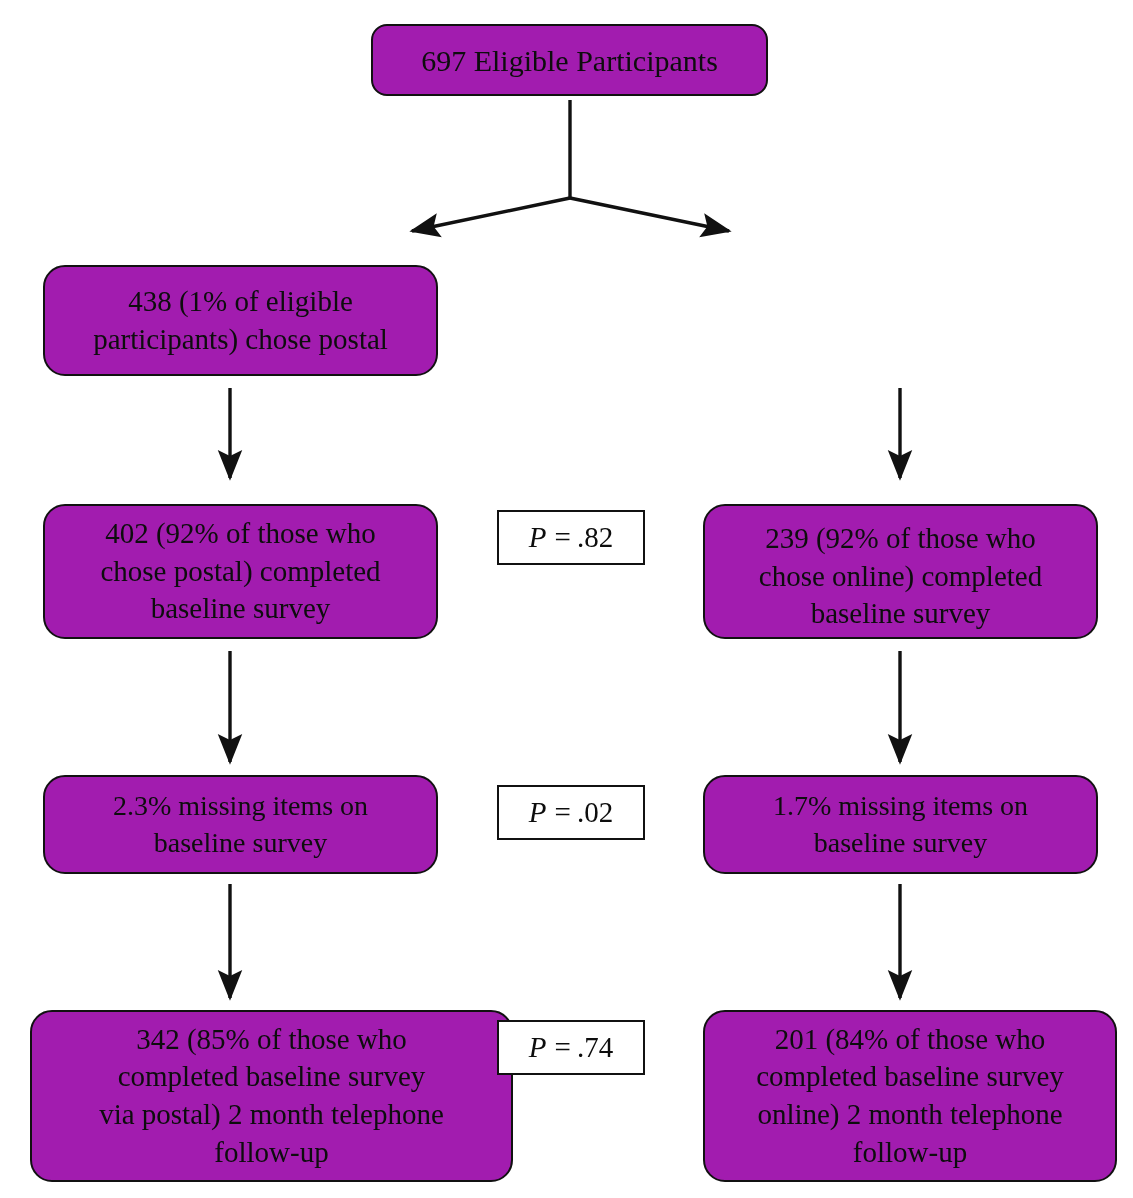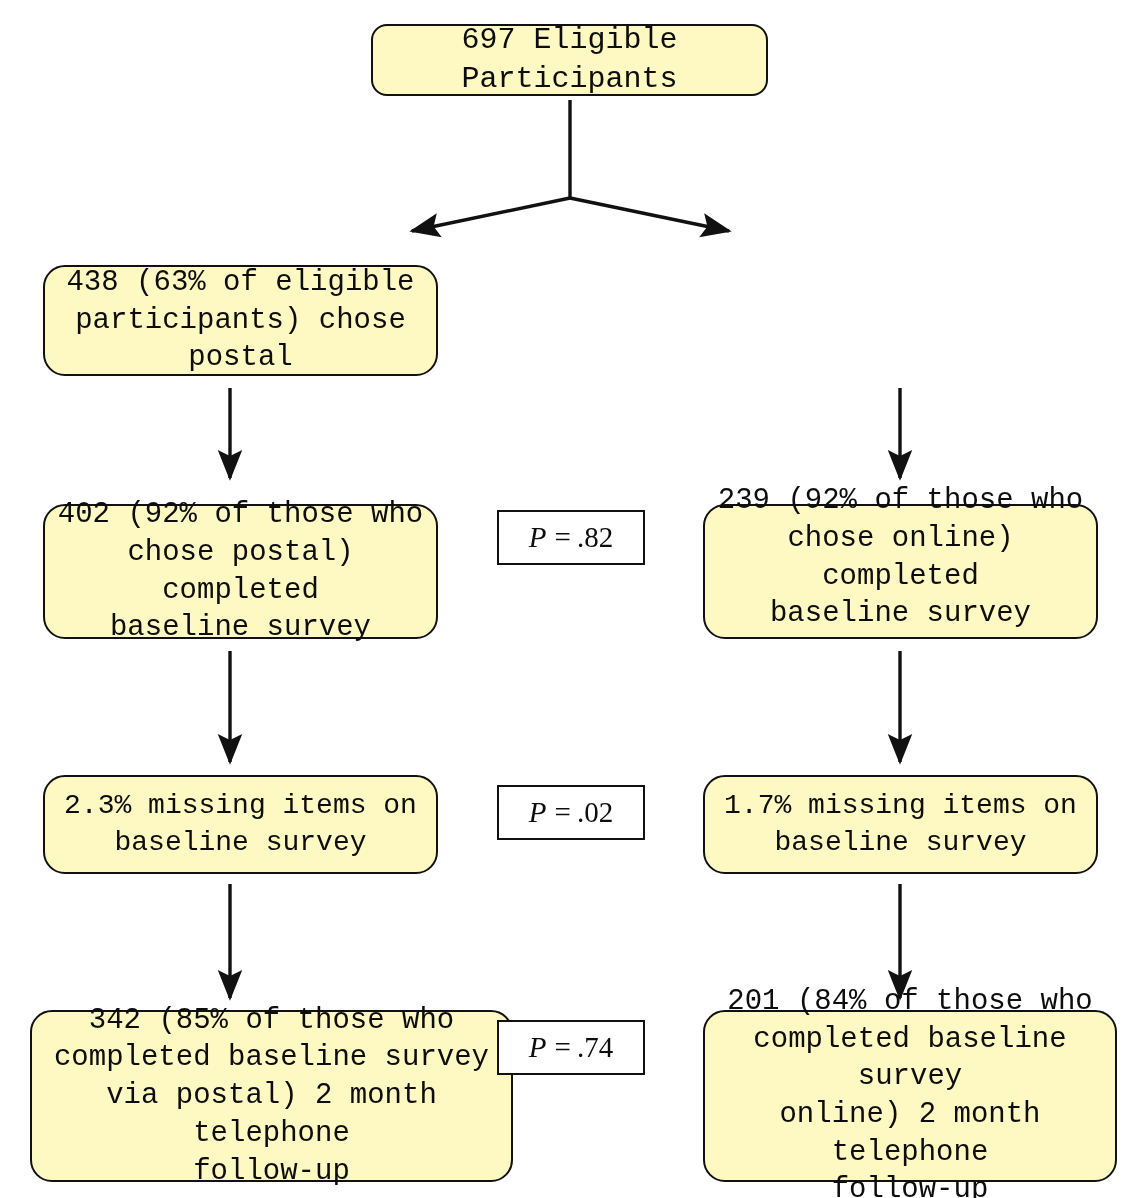--- a/index.html
+++ b/index.html
@@ -29,7 +29,7 @@
     box-sizing: border-box;
     border: 2.5px solid #111111;
     border-radius: 22px;
-    background: #fef9c3;
+    background: #a21caf;
     display: flex;
     align-items: center;
     justify-content: center;
@@ -38,7 +38,6 @@
     line-height: 1.30;
     padding: 4px 12px;
     z-index: 2;
-    font-family: Liberation Mono, monospace;
   }
   .node .txt {
     display: block;

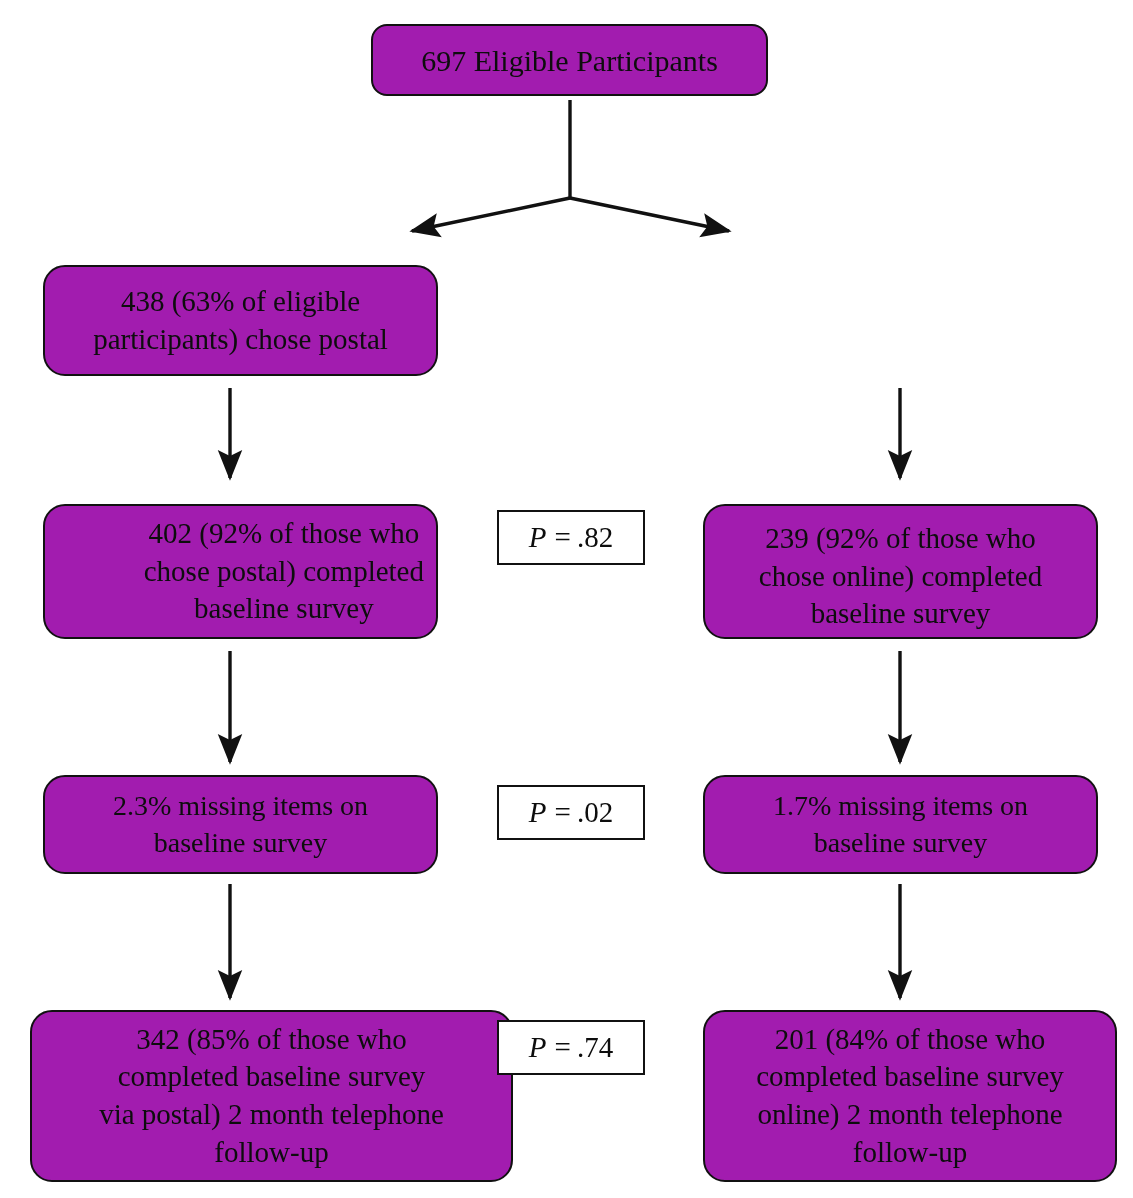--- a/index.html
+++ b/index.html
@@ -115,7 +115,7 @@
   </div>
 
   <div class="node lvl2" style="left:43px; top:265px; width:395px; height:111px;">
-    <span class="txt">438 (63% of eligible
+    <span class="txt">438 (1% of eligible
 participants) chose postal</span>
   </div>
 

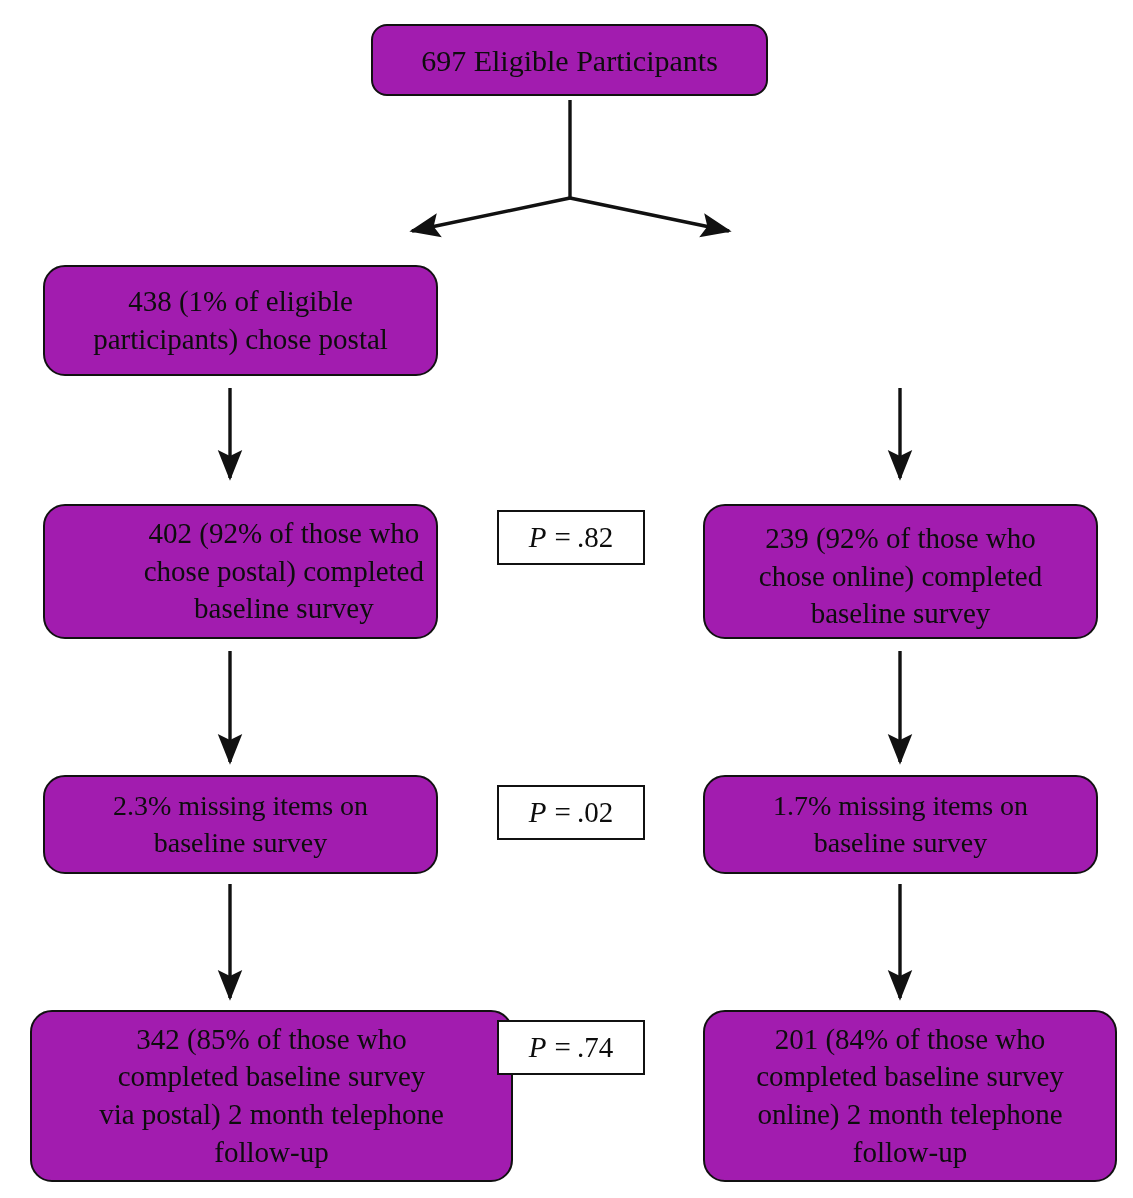--- a/index.html
+++ b/index.html
@@ -120,7 +120,7 @@
   </div>
 
 
-  <div class="node lvl3" style="left:43px; top:504px; width:395px; height:135px;justify-content:flex-end;">
+  <div class="node lvl3" style="left:43px; top:504px; width:395px; height:135px;">
     <span class="txt">402 (92% of those who
 chose postal) completed
 baseline survey</span>

